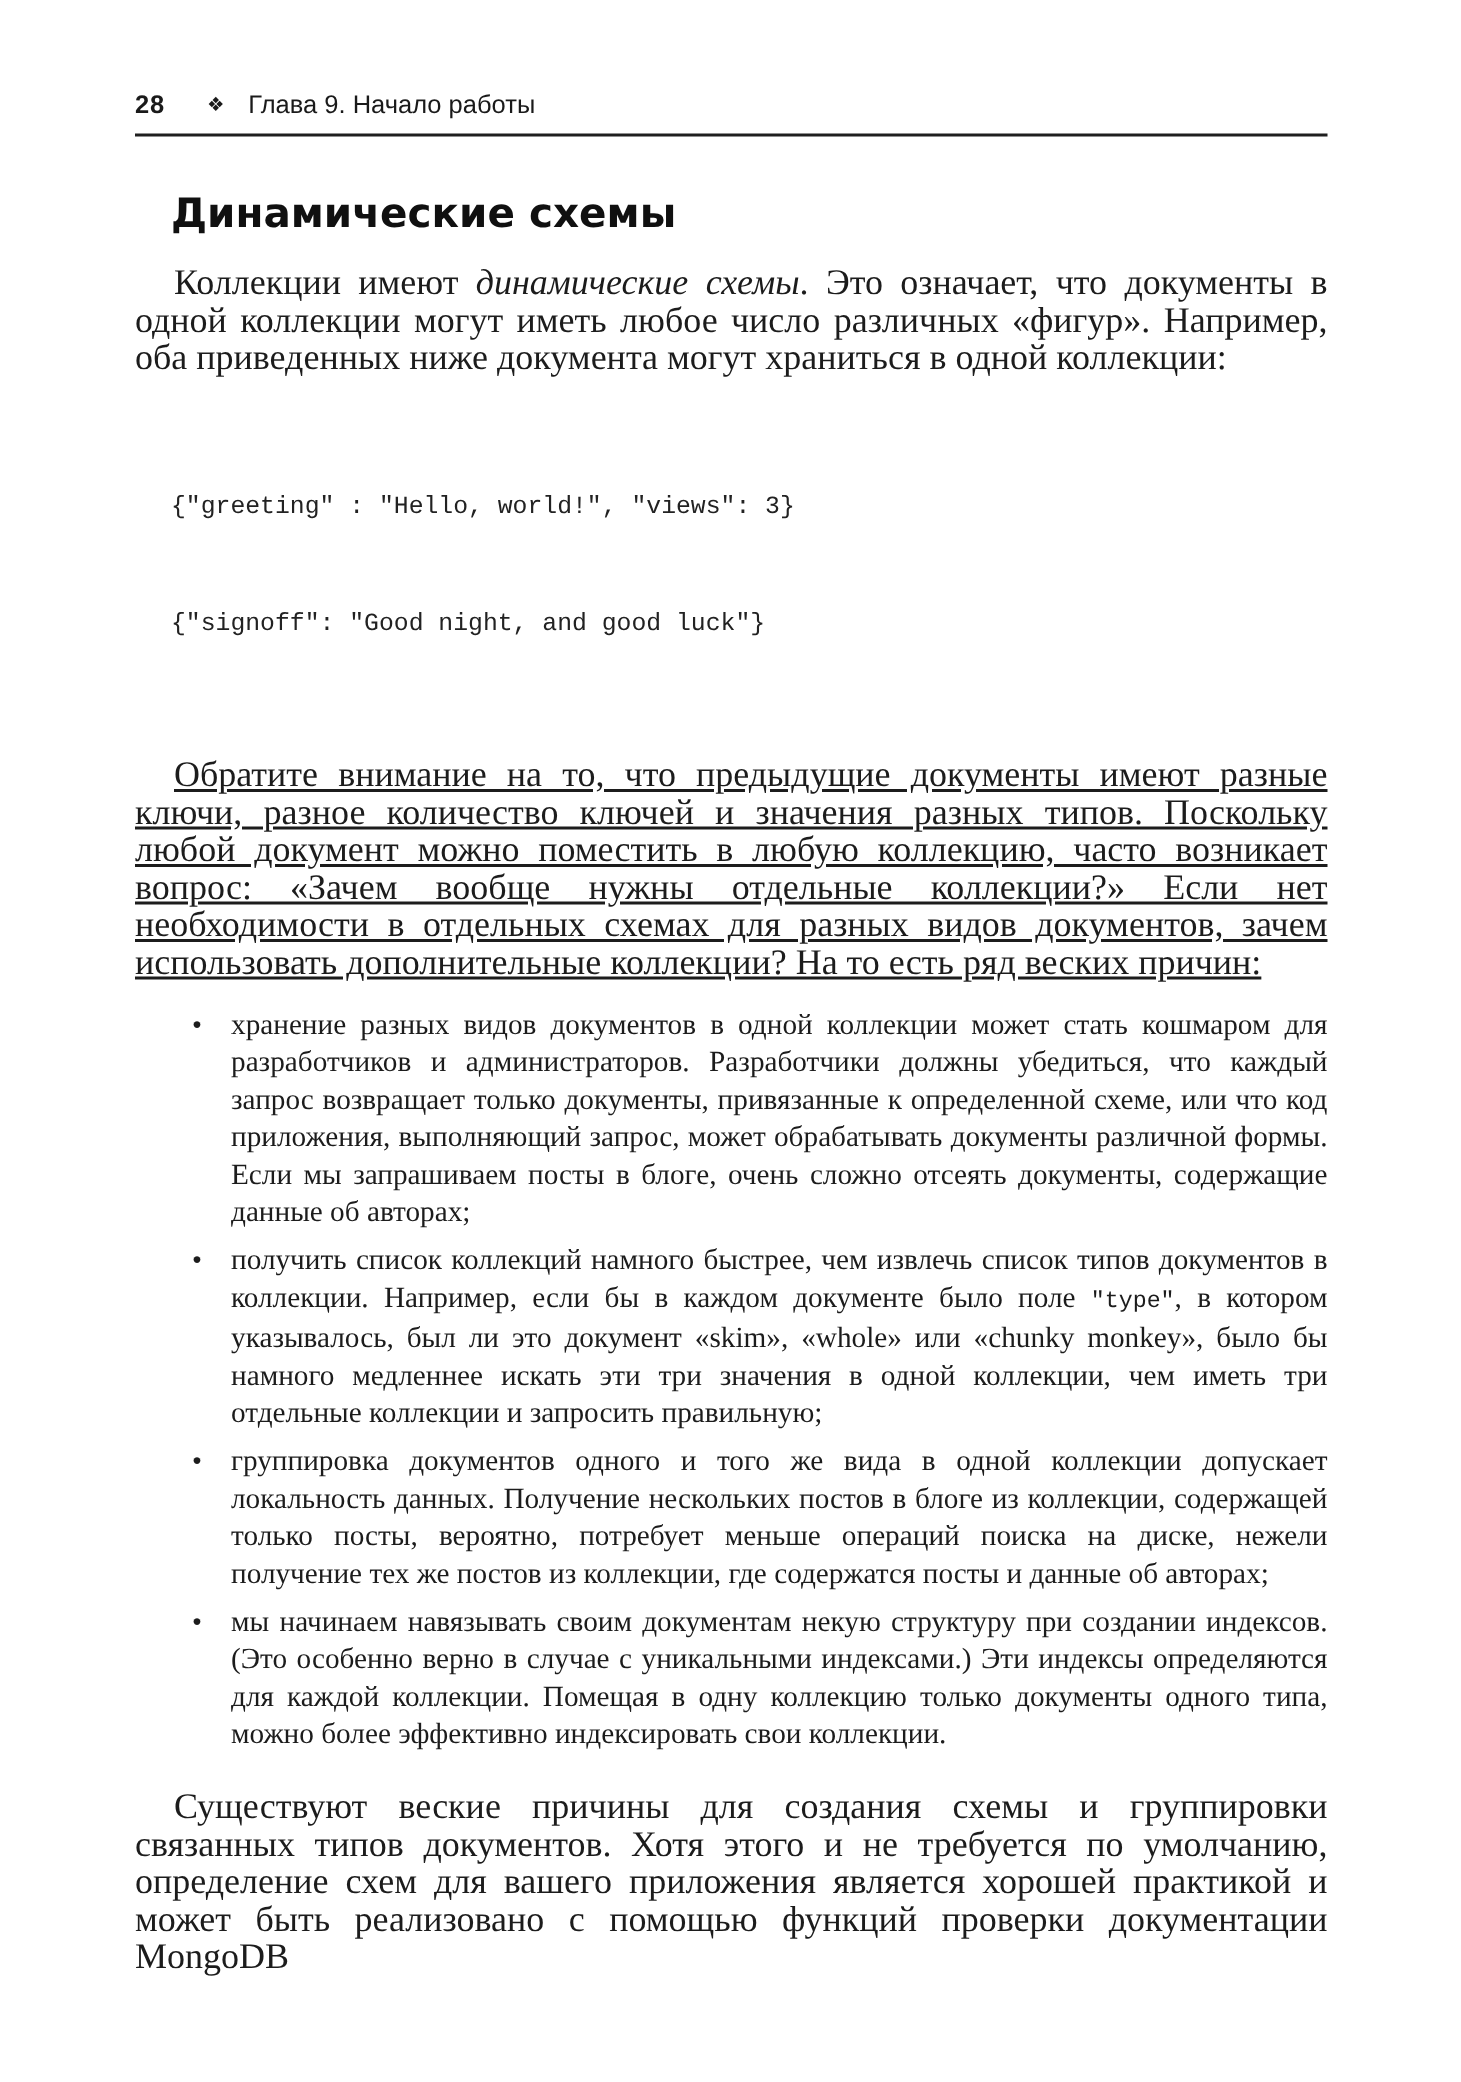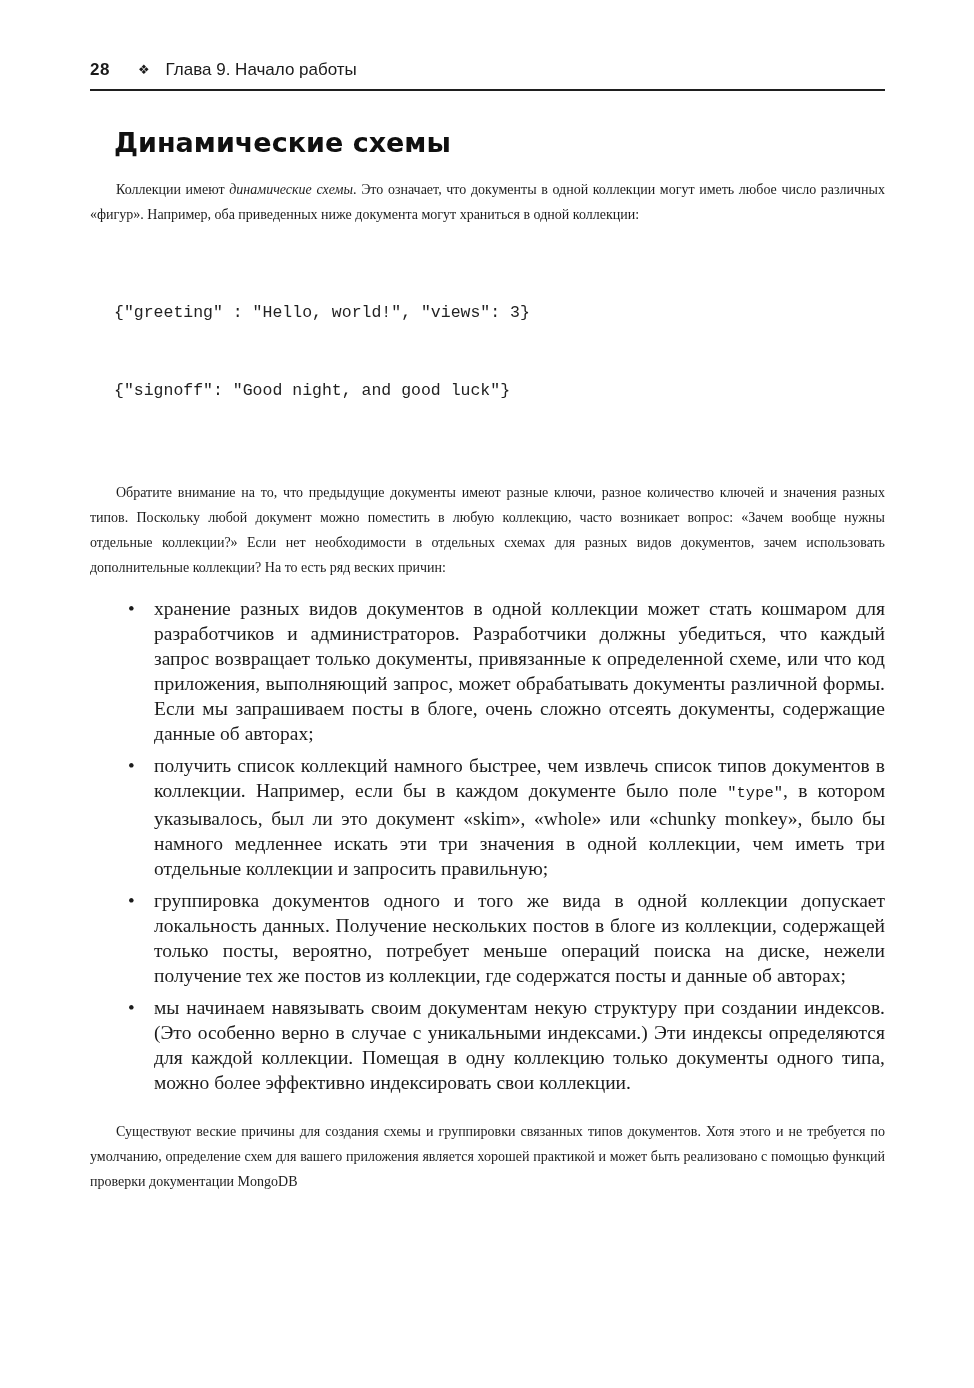--- a/index.html
+++ b/index.html
@@ -48,7 +48,7 @@
 
   
   .para {
-    font-size: 14px;
+    font-size: 24px;
     line-height: 25px;
     text-align: justify;
     color: #1c1c1c;

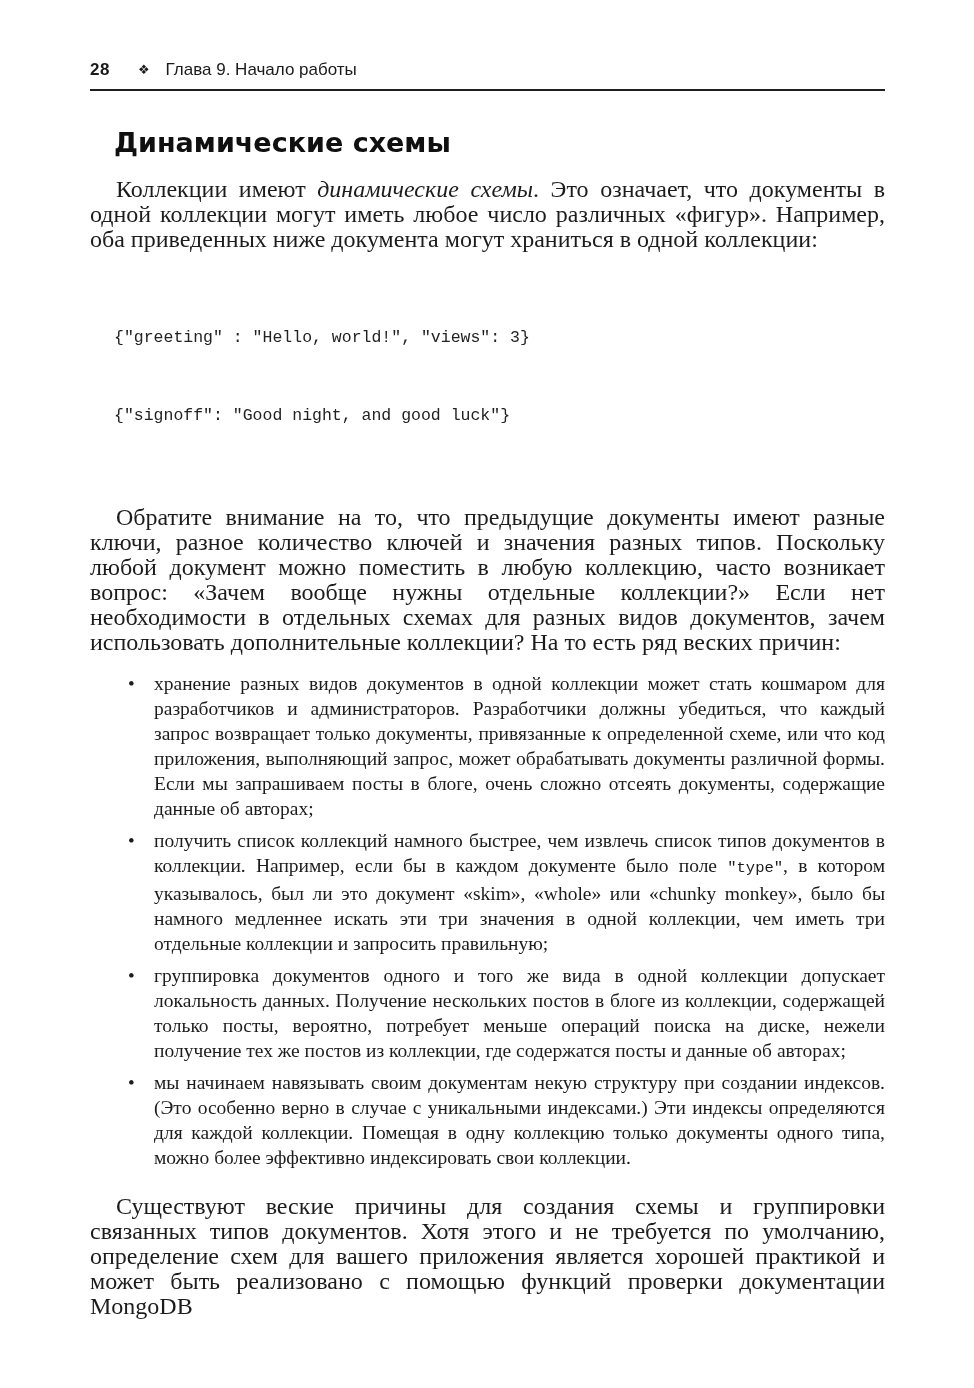--- a/index.html
+++ b/index.html
@@ -65,7 +65,7 @@
     color: #222222;
     white-space: pre;
   }
-  .after-code { margin-top: 0; }
+  .after-code { margin-top: 0; text-decoration: underline; }
 
   
   .bullet-list {

